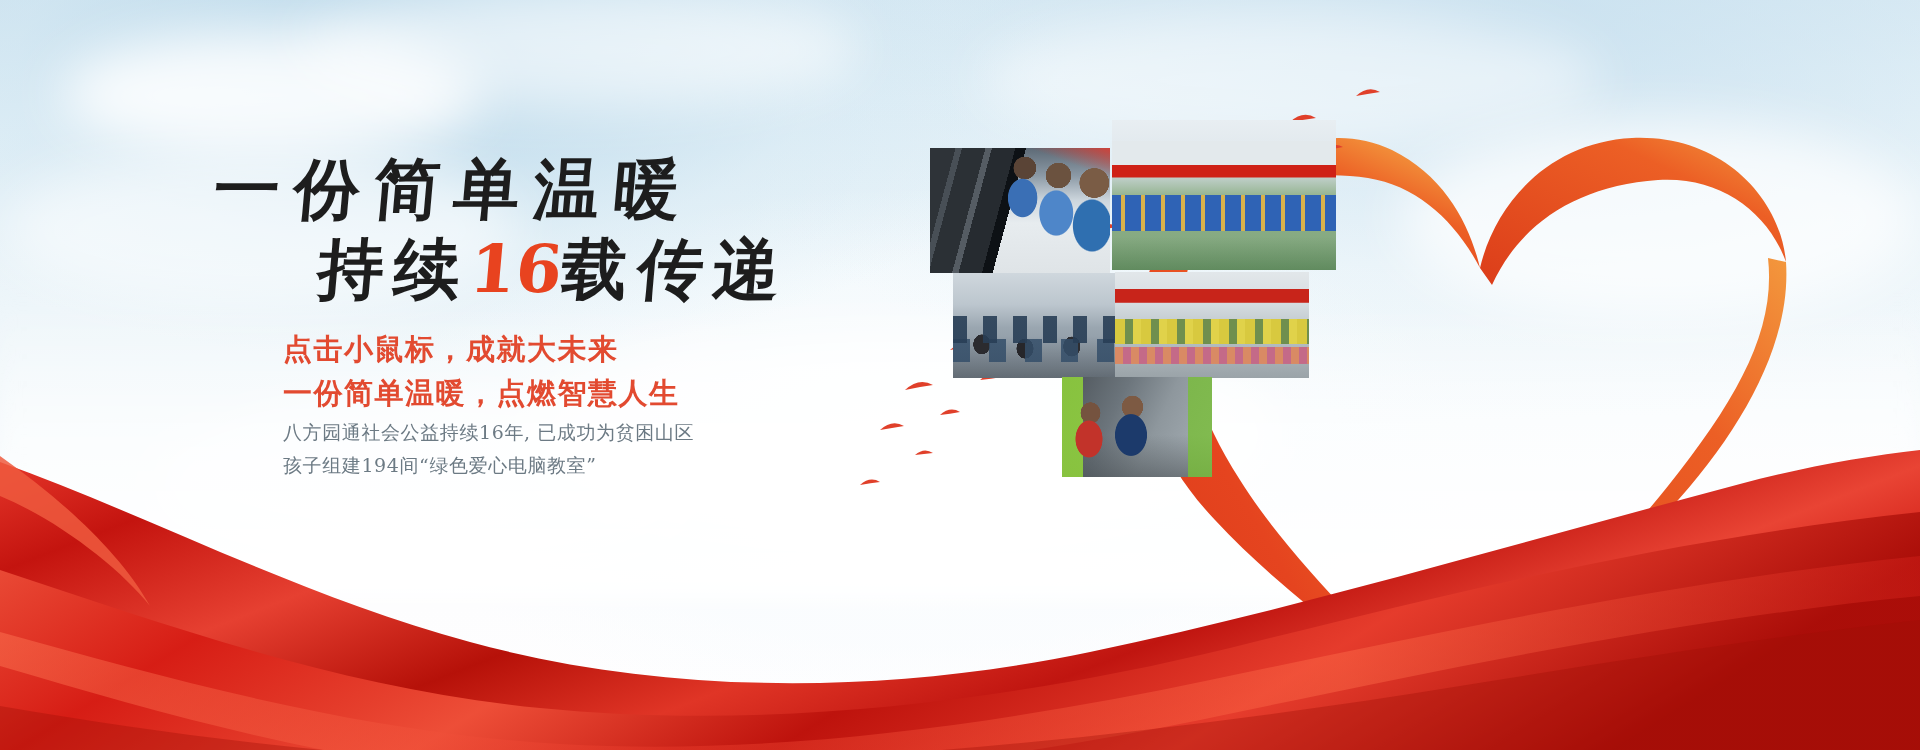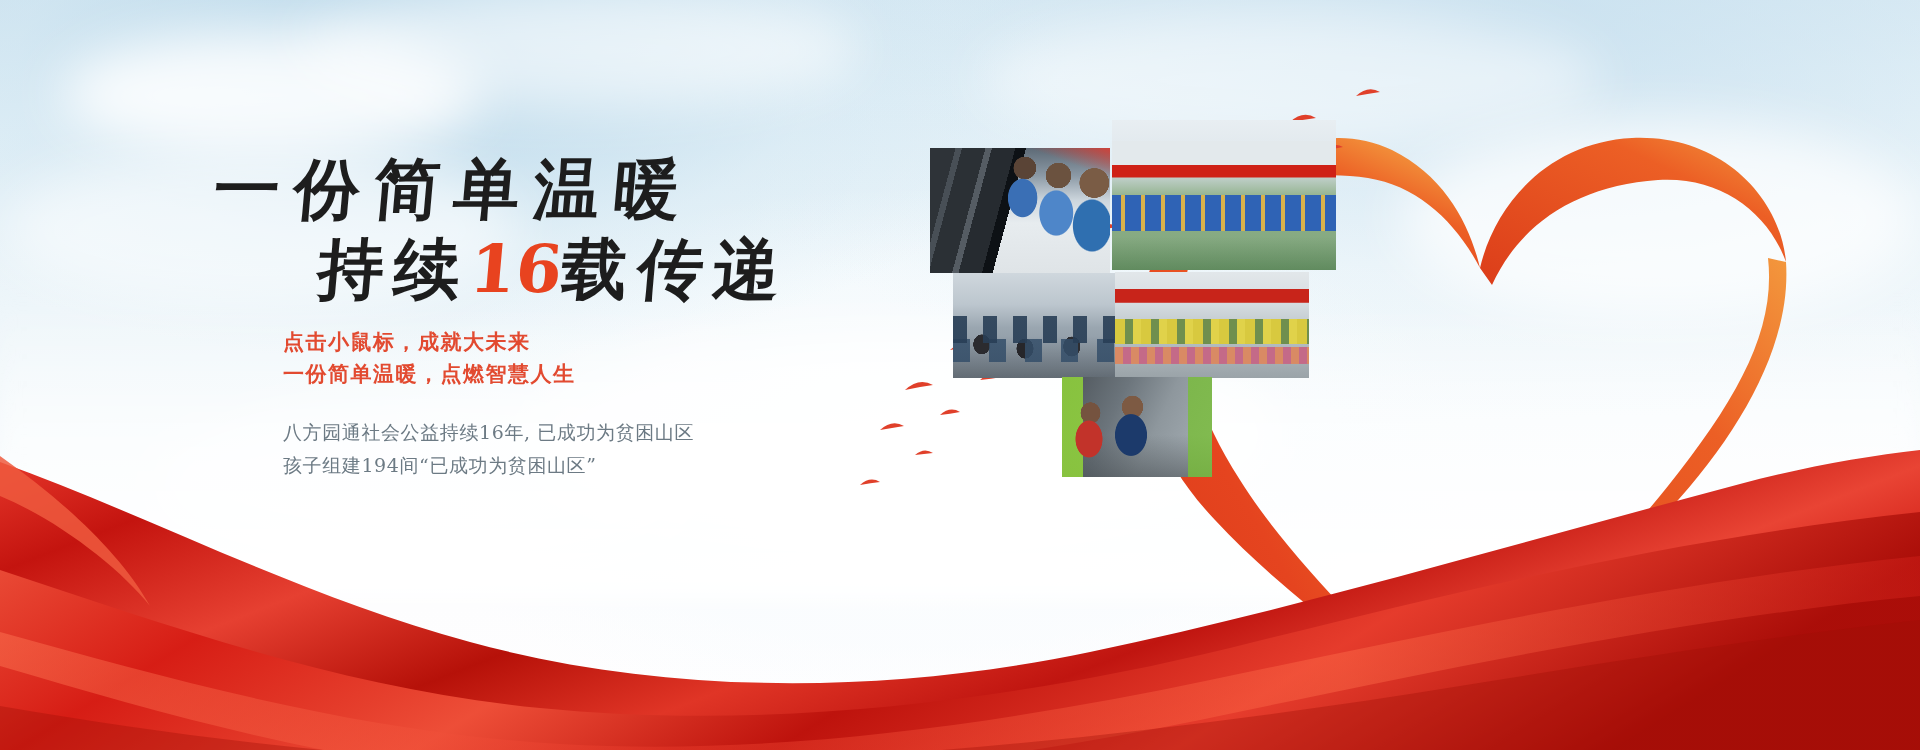--- a/index.html
+++ b/index.html
@@ -52,7 +52,7 @@
 
   .slogan{
     position:absolute;left:283px;top:327px;width:560px;
-    color:#e24a30;font-weight:700;font-size:21px;line-height:1.52;letter-spacing:1.5px;
+    color:#e24a30;font-weight:700;font-size:29px;line-height:1.52;letter-spacing:1.5px;
     font-family:"DejaVu Sans","Liberation Sans",sans-serif;
   }
   .slogan div{white-space:nowrap;}

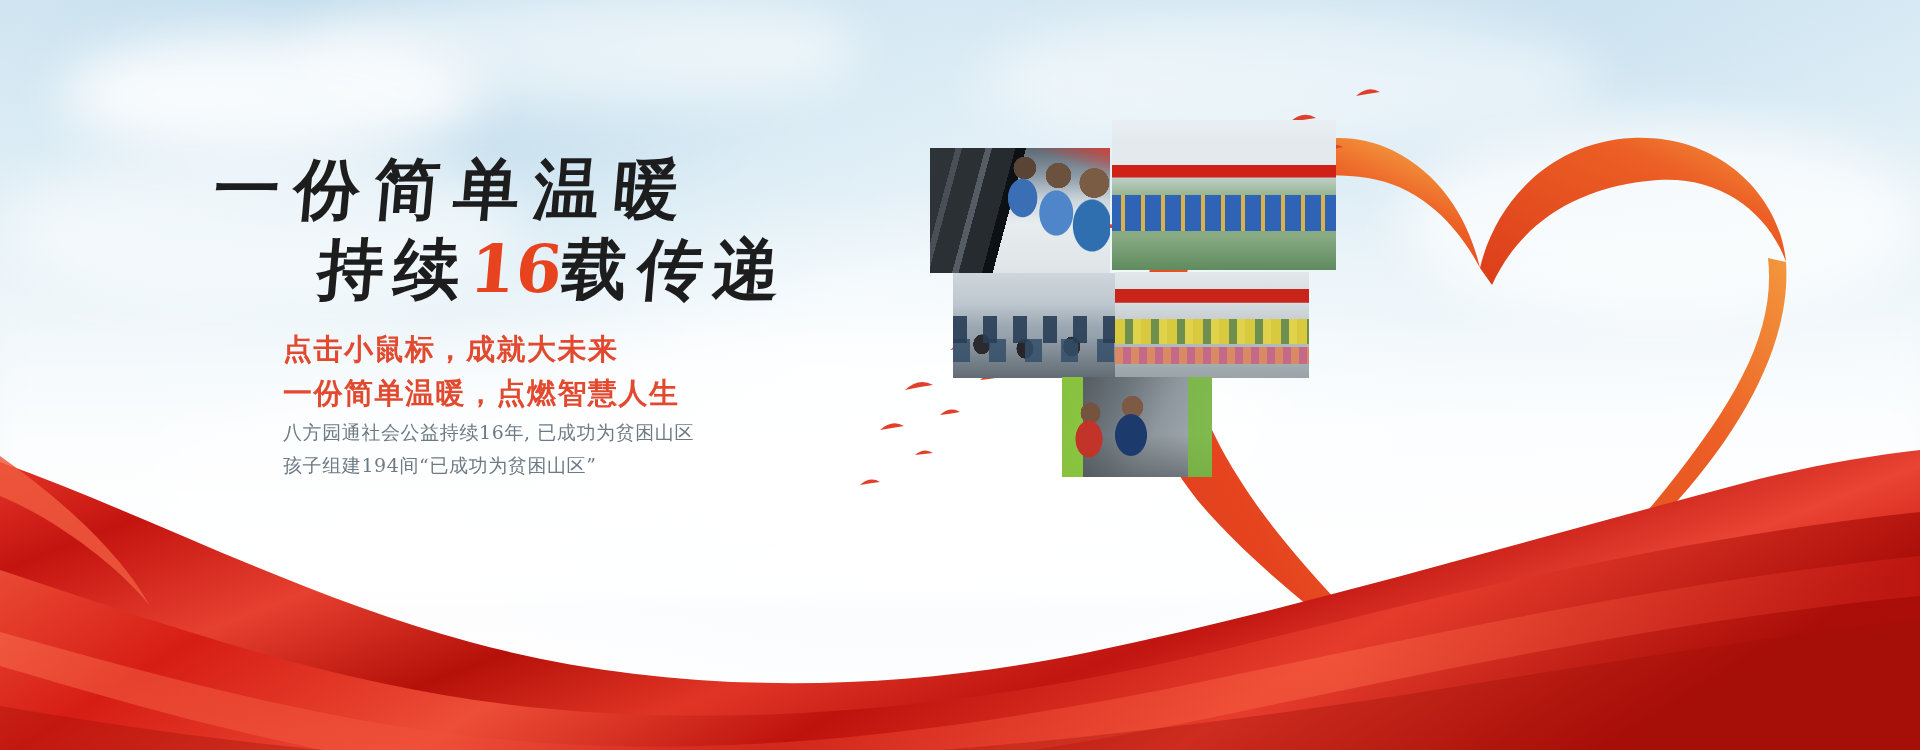--- a/index.html
+++ b/index.html
@@ -194,7 +194,7 @@
 
     <div class="blurb">
       <div>八方园通社会公益持续16年, 已成功为贫困山区</div>
-      <div>孩子组建194间“已成功为贫困山区”</div>
+      <div>孩子组建194间“绿色爱心电脑教室”</div>
     </div>
 
   </div>

